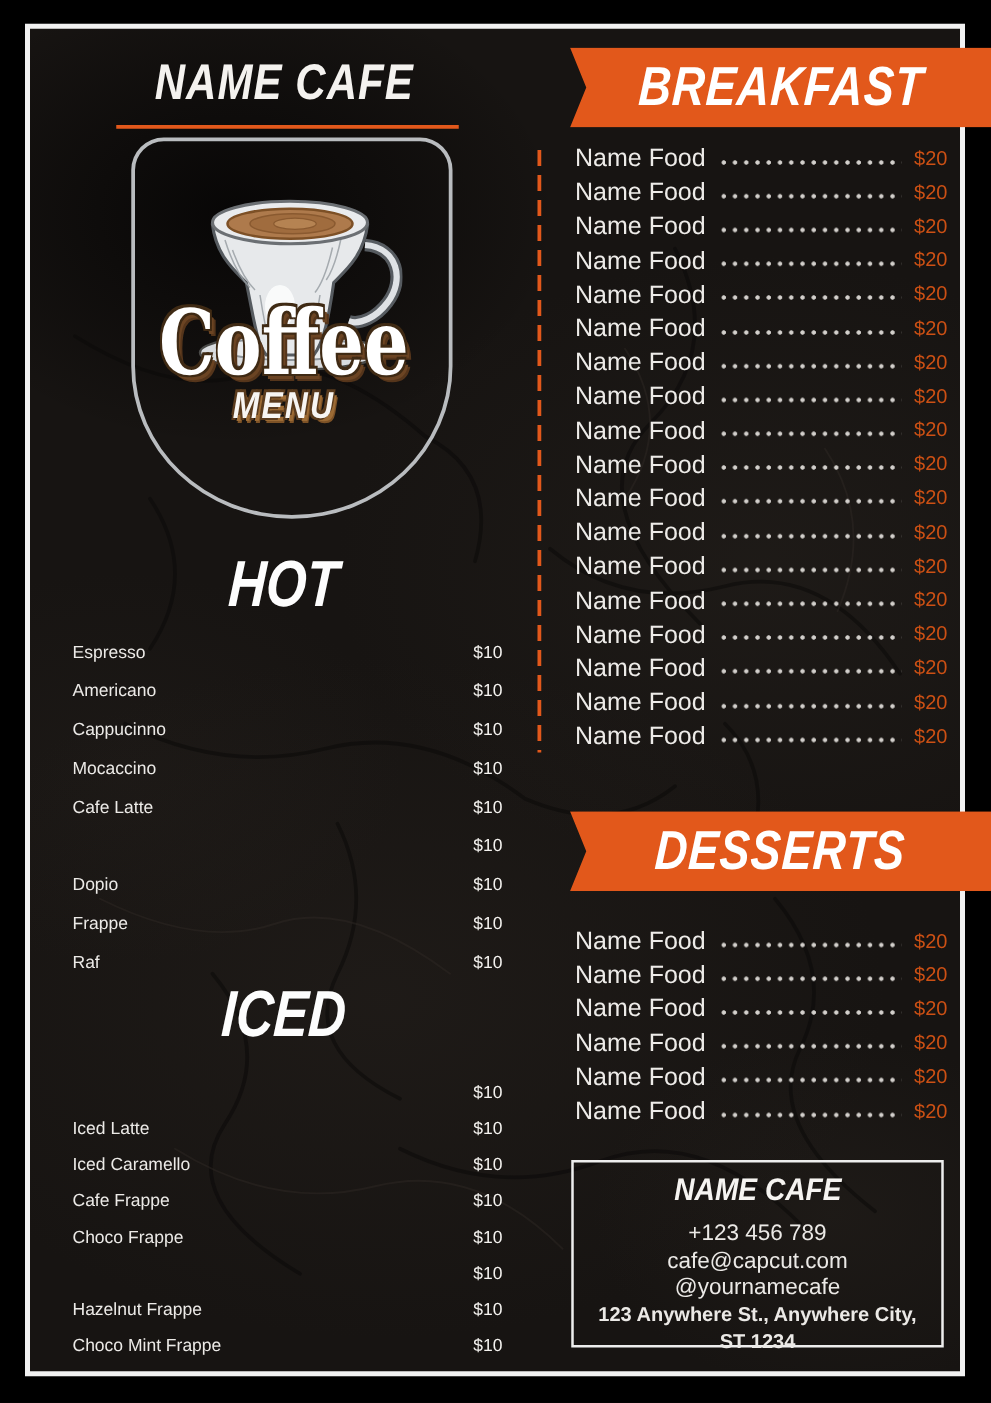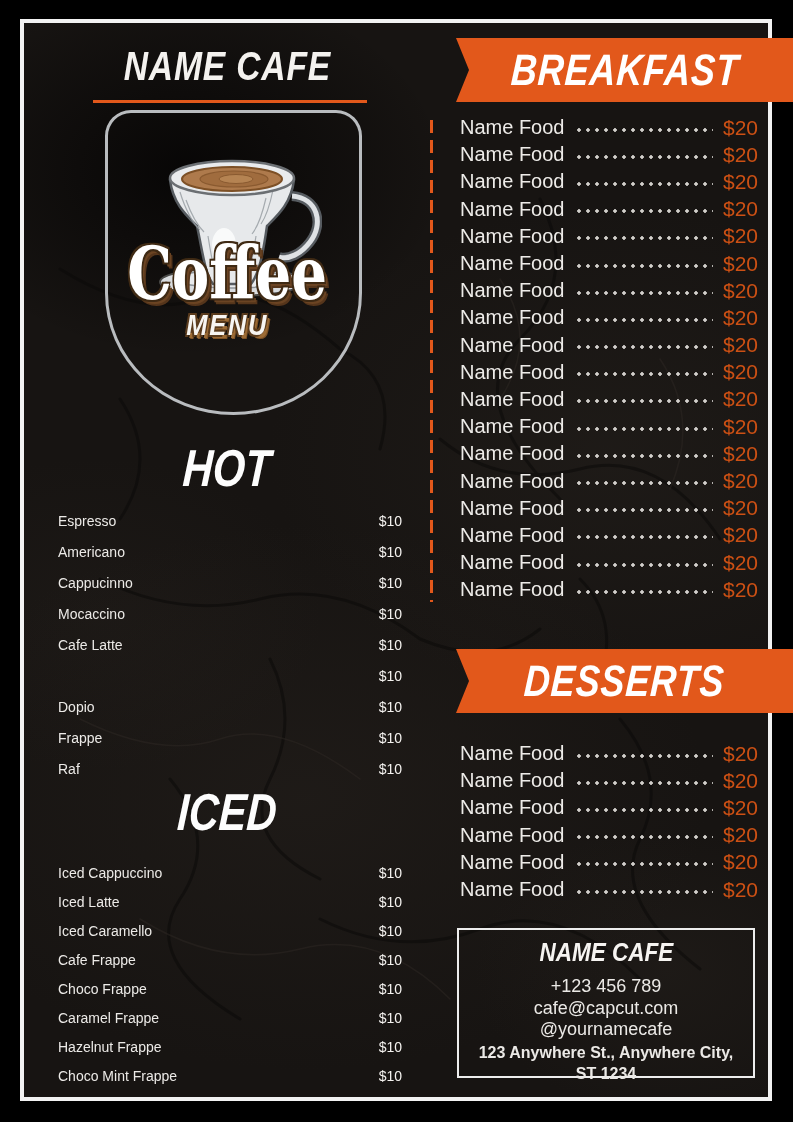--- a/index.html
+++ b/index.html
@@ -107,7 +107,7 @@
     background-image:radial-gradient(circle at 2px 2px, rgba(226,223,219,.92) 1.5px, transparent 2px);
     background-size:9px 4px;background-repeat:repeat-x;
   }
-  .right-list .item-price{color:var(--price-orange);font-size:21px;}
+  .right-list .item-price{color:var(--price-orange);font-size:16px;}
   
   .footer-box{
     position:absolute;left:457px;top:928px;width:298px;height:150px;box-sizing:border-box;

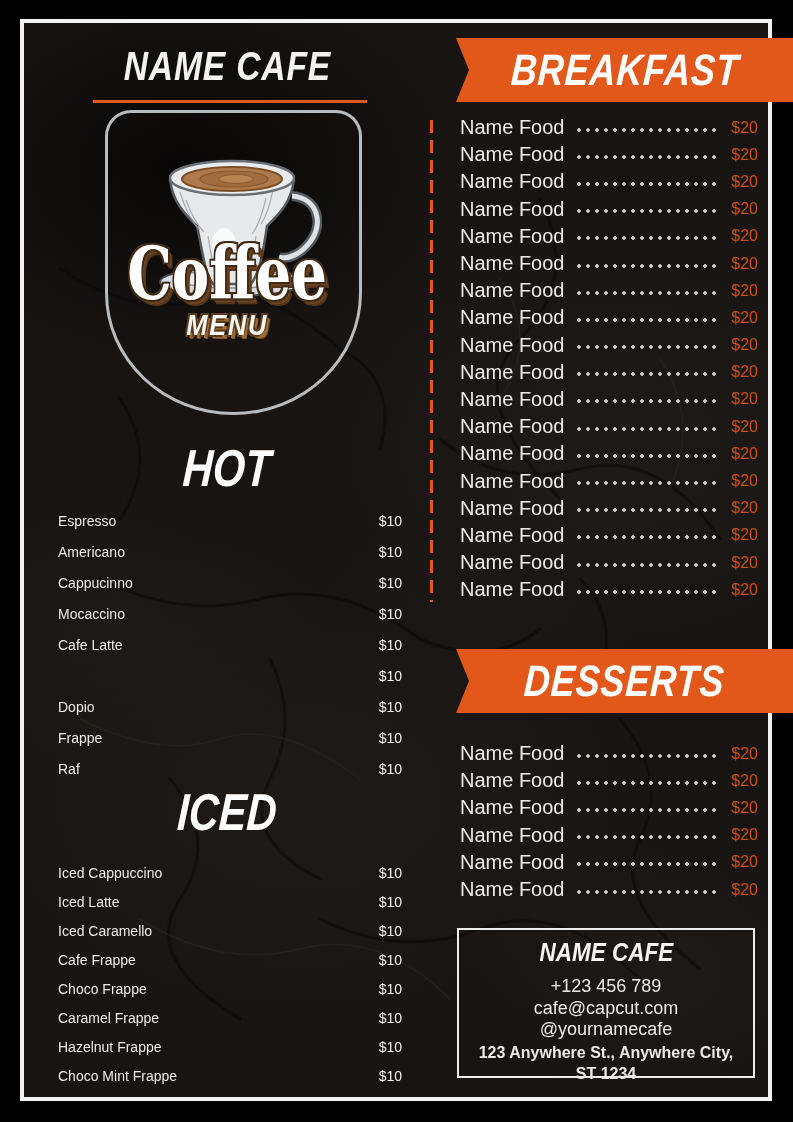--- a/index.html
+++ b/index.html
@@ -234,7 +234,6 @@
   </div>
   <div class="menu-list left-list iced-list">
       <div class="row">
-        <span class="item-name">Iced Cappuccino</span>
         <span class="item-price">$10</span>
       </div>
       <div class="row">

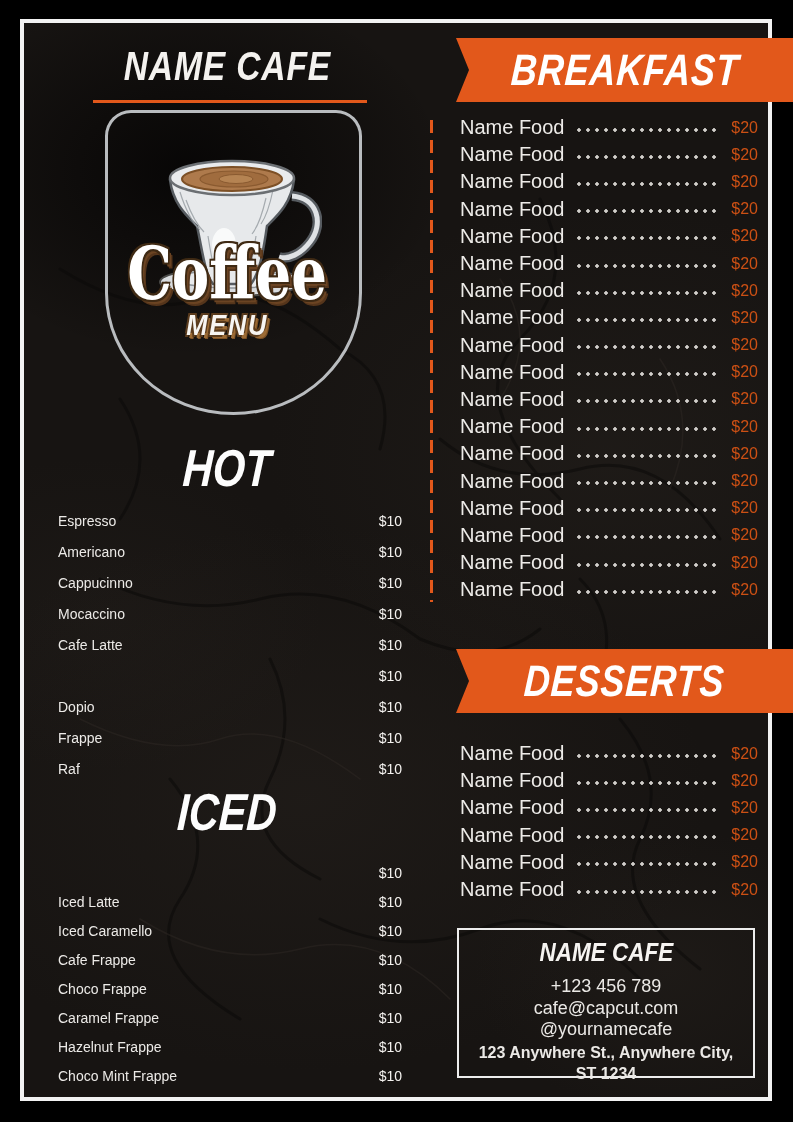--- a/index.html
+++ b/index.html
@@ -253,7 +253,6 @@
         <span class="item-price">$10</span>
       </div>
       <div class="row">
-        <span class="item-name">Caramel Frappe</span>
         <span class="item-price">$10</span>
       </div>
       <div class="row">

